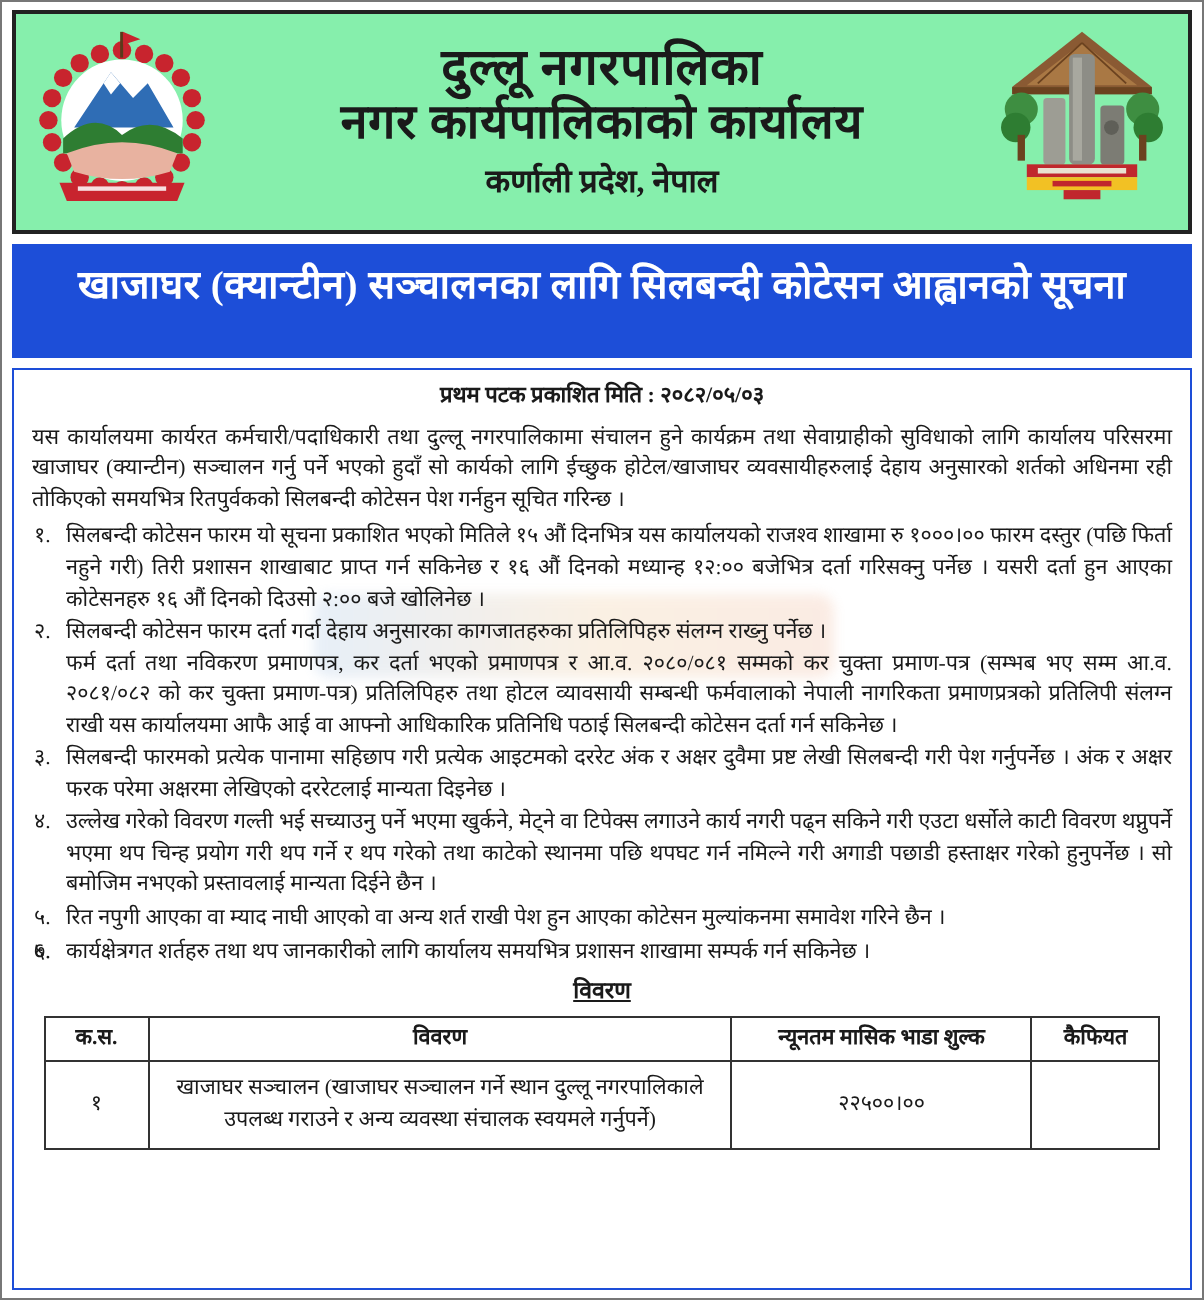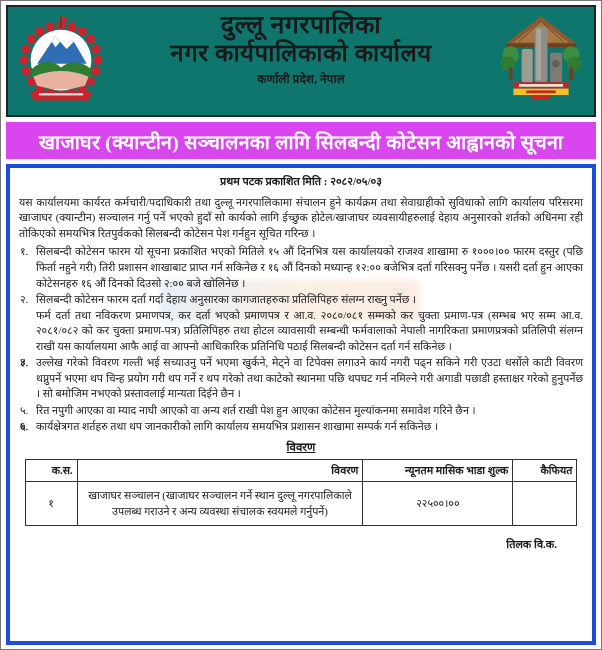--- a/index.html
+++ b/index.html
@@ -19,10 +19,10 @@
   
   .header-box {
     border: 2px solid #222;
-    display: flex; align-items: flex-start;
+    display: flex; align-items: center;
     padding: 4px 6px;
     height: 112px;
-    background: #0f766e;
+    background: #86efac;
   }
   .logo { width: 94px; height: 100px; flex: 0 0 auto; display: flex; align-items: center; justify-content: center; }
   .header-center { flex: 1 1 auto; text-align: center; line-height: 1.15; }

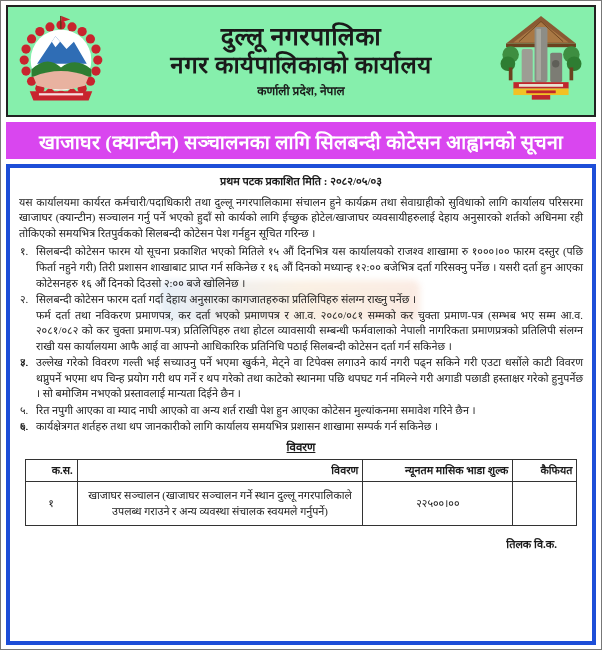--- a/index.html
+++ b/index.html
@@ -28,7 +28,7 @@
   .header-center { flex: 1 1 auto; text-align: center; line-height: 1.15; }
   .h-line1 { font-size: 25px; font-weight: bold; letter-spacing: 0.5px; }
   .h-line2 { font-size: 24px; font-weight: bold; letter-spacing: 0.5px; }
-  .h-line3 { font-size: 12px; font-weight: bold; margin-top: 6px; }
+  .h-line3 { font-size: 16px; font-weight: bold; margin-top: 6px; }
   
   .title-band {
     margin-top: 5px;

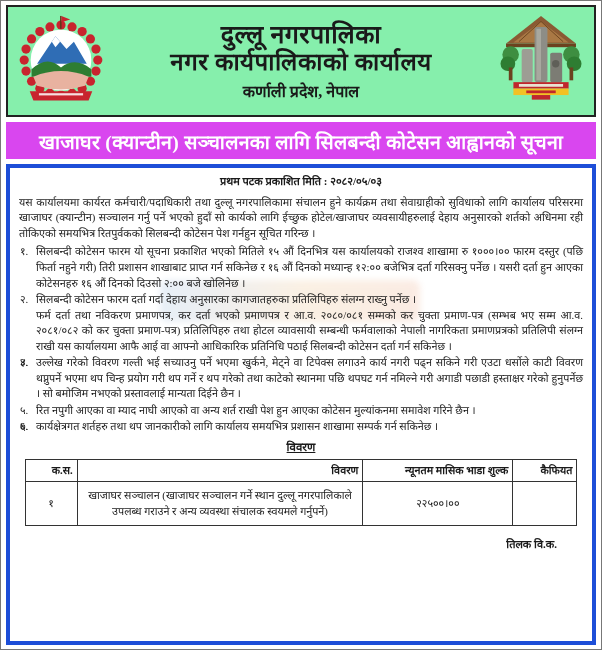--- a/index.html
+++ b/index.html
@@ -32,12 +32,12 @@
   
   .title-band {
     margin-top: 5px;
-    background: #d946ef;
+    background: #1d4ed8;
     color: #ffffff;
     text-align: center;
     font-size: 19.5px;
     font-weight: bold;
-    padding: 6px 4px 4px 4px;
+    padding: 6px 4px 24px 4px;
     letter-spacing: 0.3px;
   }
   

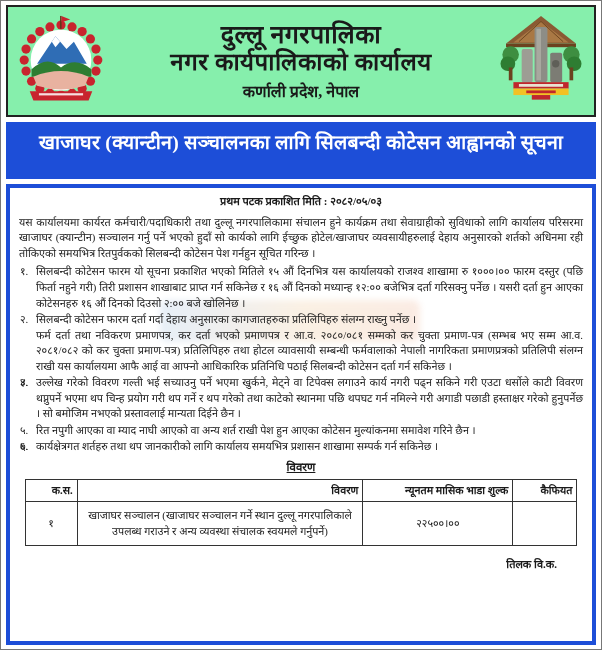--- a/index.html
+++ b/index.html
@@ -43,7 +43,7 @@
   
   .body-box {
     margin-top: 5px;
-    border: 4px solid #1d4ed8;
+    border: 1px solid #1d4ed8;
     padding: 6px 9px 4px 9px;
     flex: 1 1 auto;
     position: relative;

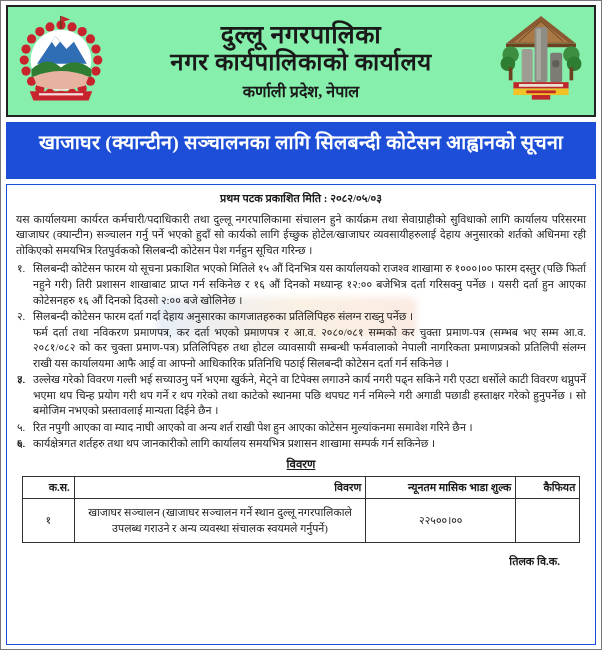--- a/index.html
+++ b/index.html
@@ -190,6 +190,7 @@
 
       <div class="term">
         <span class="term-num">३.</span>
+        <span>सिलबन्दी फारमको प्रत्येक पानामा सहिछाप गरी प्रत्येक आइटमको दररेट अंक र अक्षर दुवैमा प्रष्ट लेखी सिलबन्दी गरी पेश गर्नुपर्नेछ । अंक र अक्षर फरक परेमा अक्षरमा लेखिएको दररेटलाई मान्यता दिइनेछ ।</span>
       </div>
 
       <div class="term">

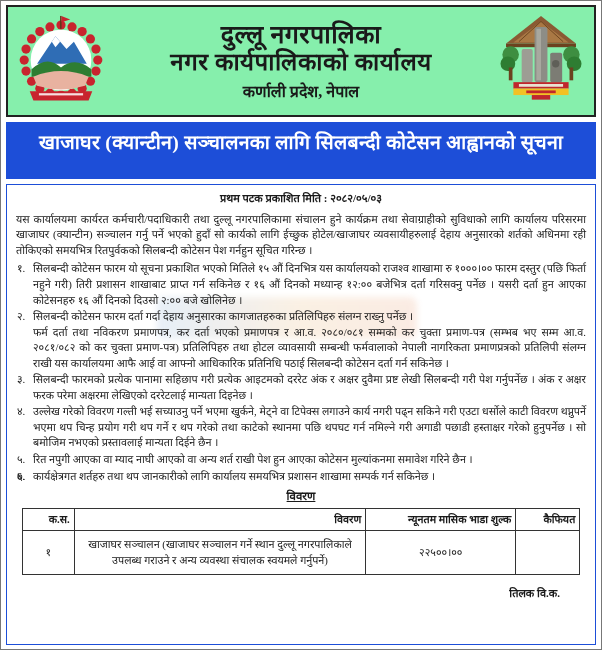--- a/index.html
+++ b/index.html
@@ -68,7 +68,7 @@
   .tbl-caption { text-align: center; font-weight: bold; text-decoration: underline; font-size: 11.5px; margin: 4px 0 3px 0; }
   table.detail { width: 98%; margin: 0 auto; border-collapse: collapse; font-size: 10.8px; }
   table.detail th, table.detail td { border: 1.5px solid #333; padding: 3px 4px; }
-  table.detail th { font-weight: bold; text-align: right; }
+  table.detail th { font-weight: bold; text-align: center; }
   td.c-sn   { width: 52px;  text-align: center; }
   td.c-desc { text-align: center; }
   th.c-desc { width: auto; }

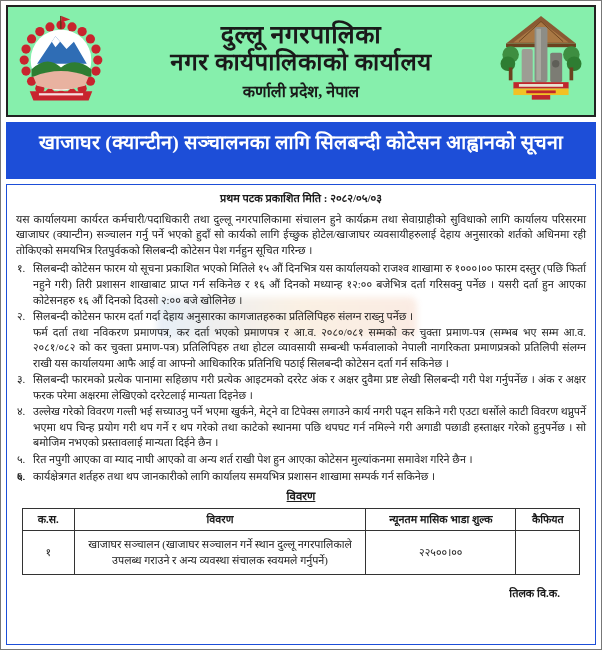--- a/index.html
+++ b/index.html
@@ -235,7 +235,6 @@
     </table>
 
     <div class="signature">
-      <div>तिलक वि.क.</div>
     </div>
 
   </div>

